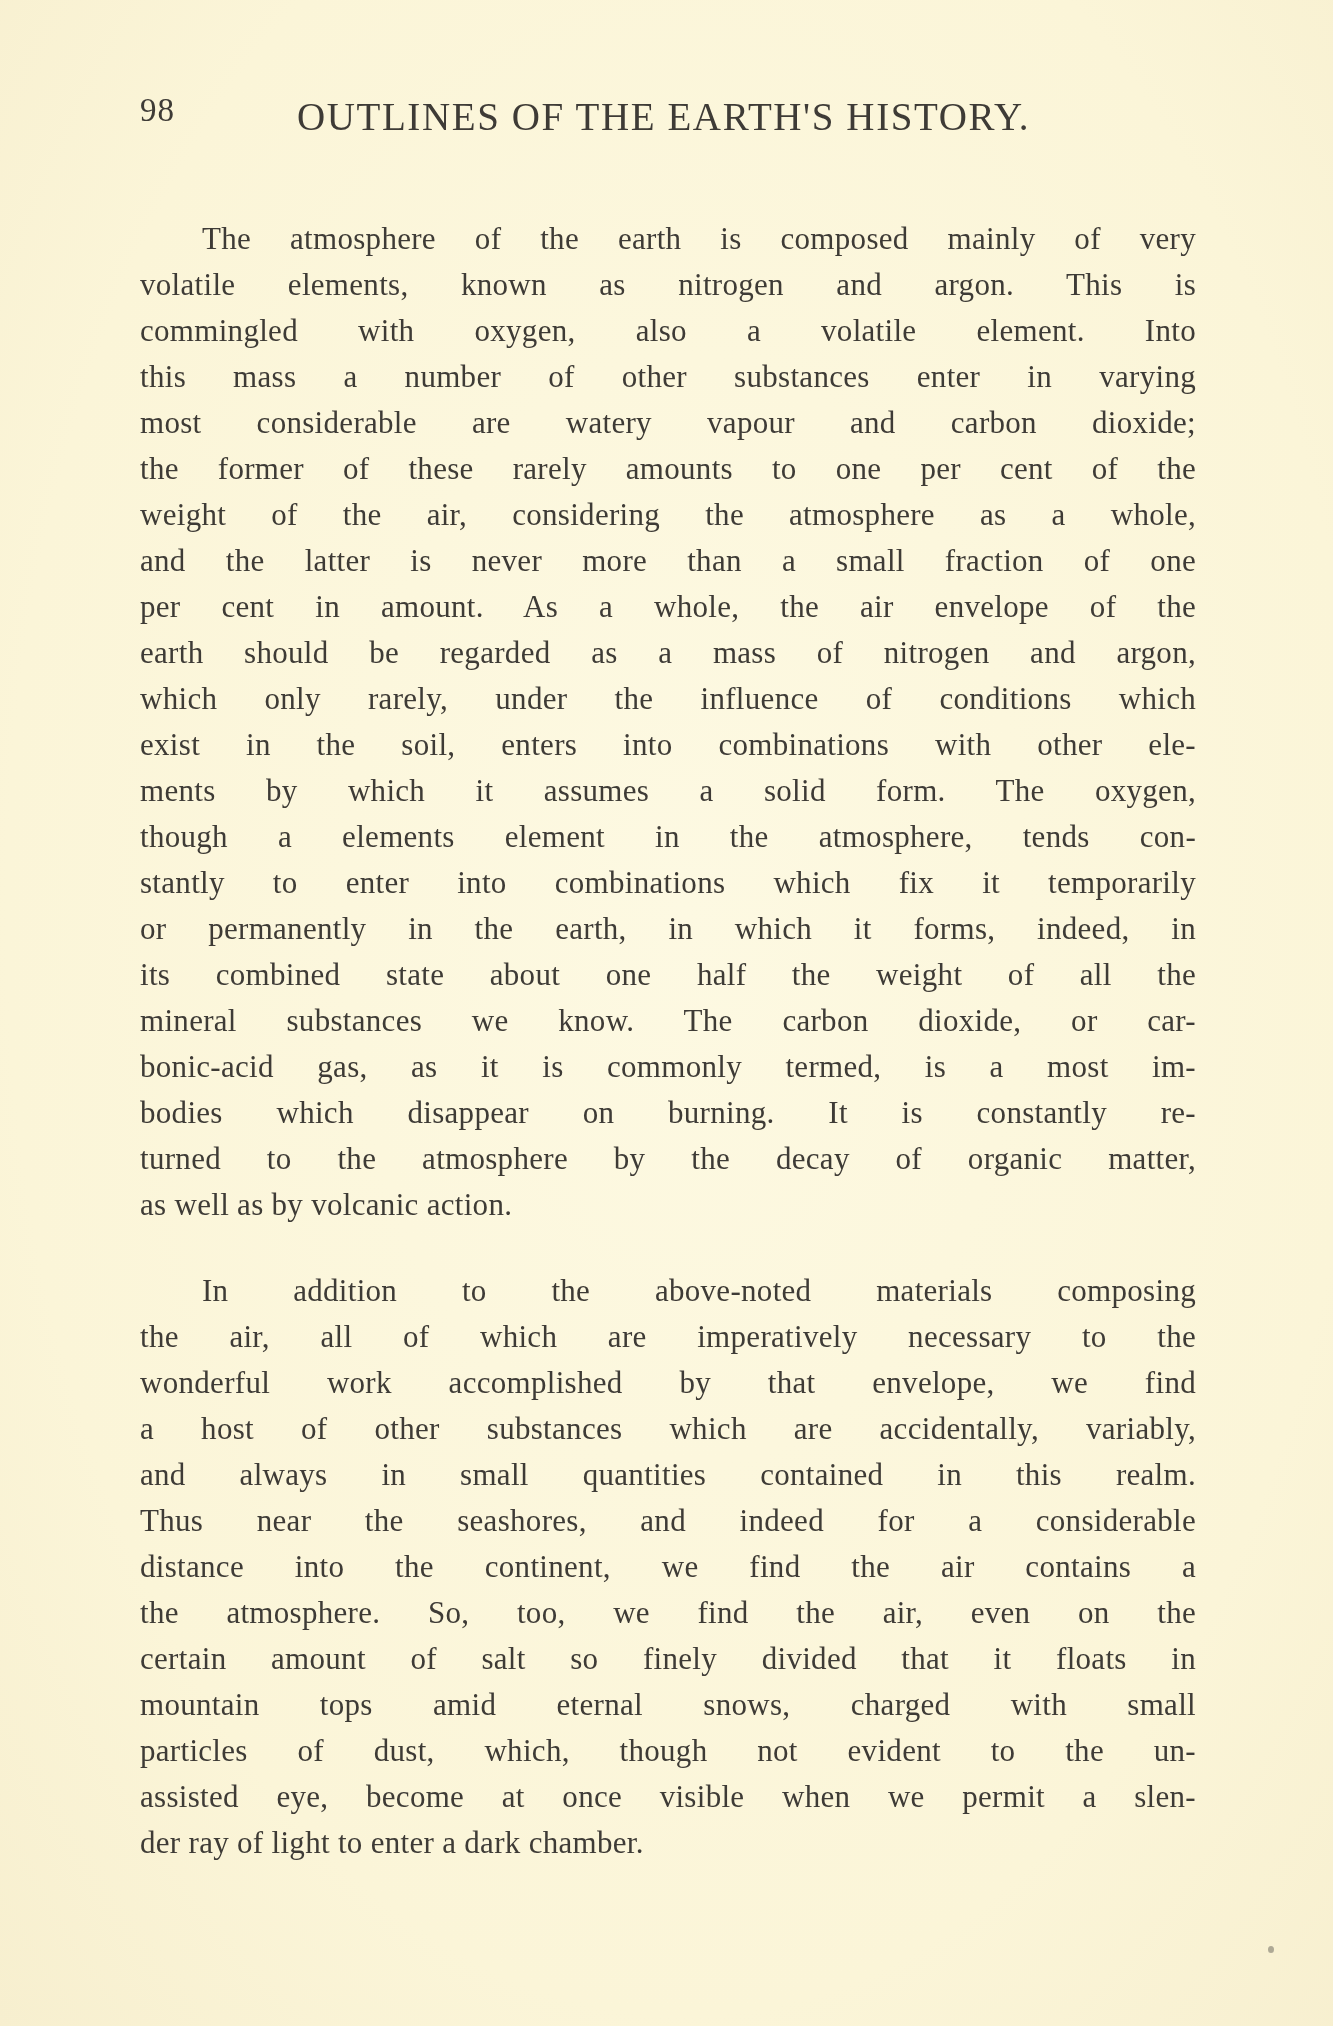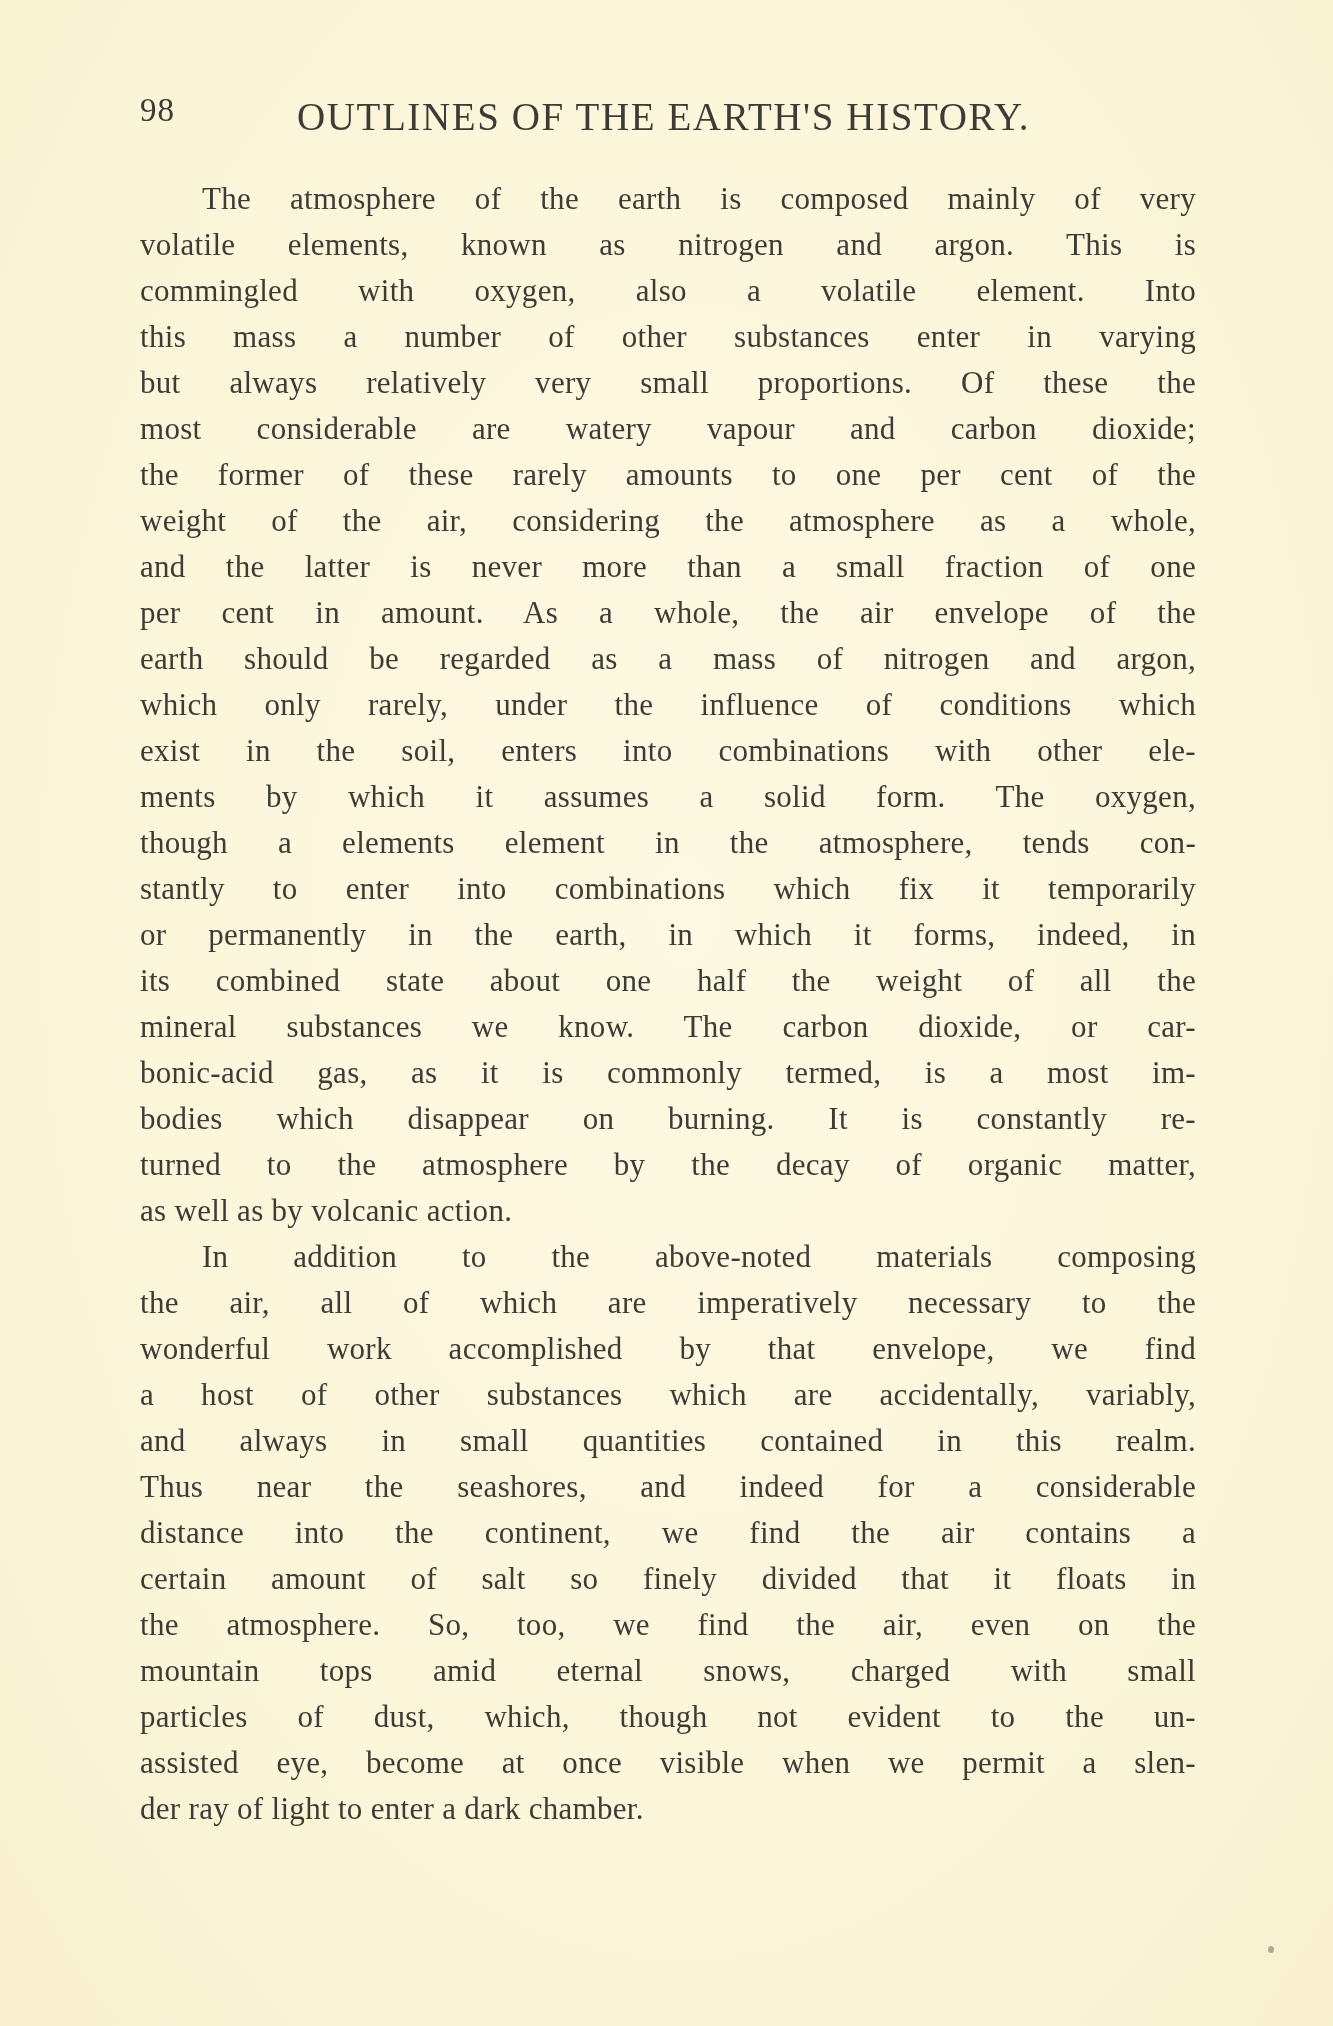--- a/index.html
+++ b/index.html
@@ -64,6 +64,7 @@
     }
     .line.indent {
       padding-left: 62px;
+      margin-top: 40px;
     }
     .line.last {
       text-align-last: left;

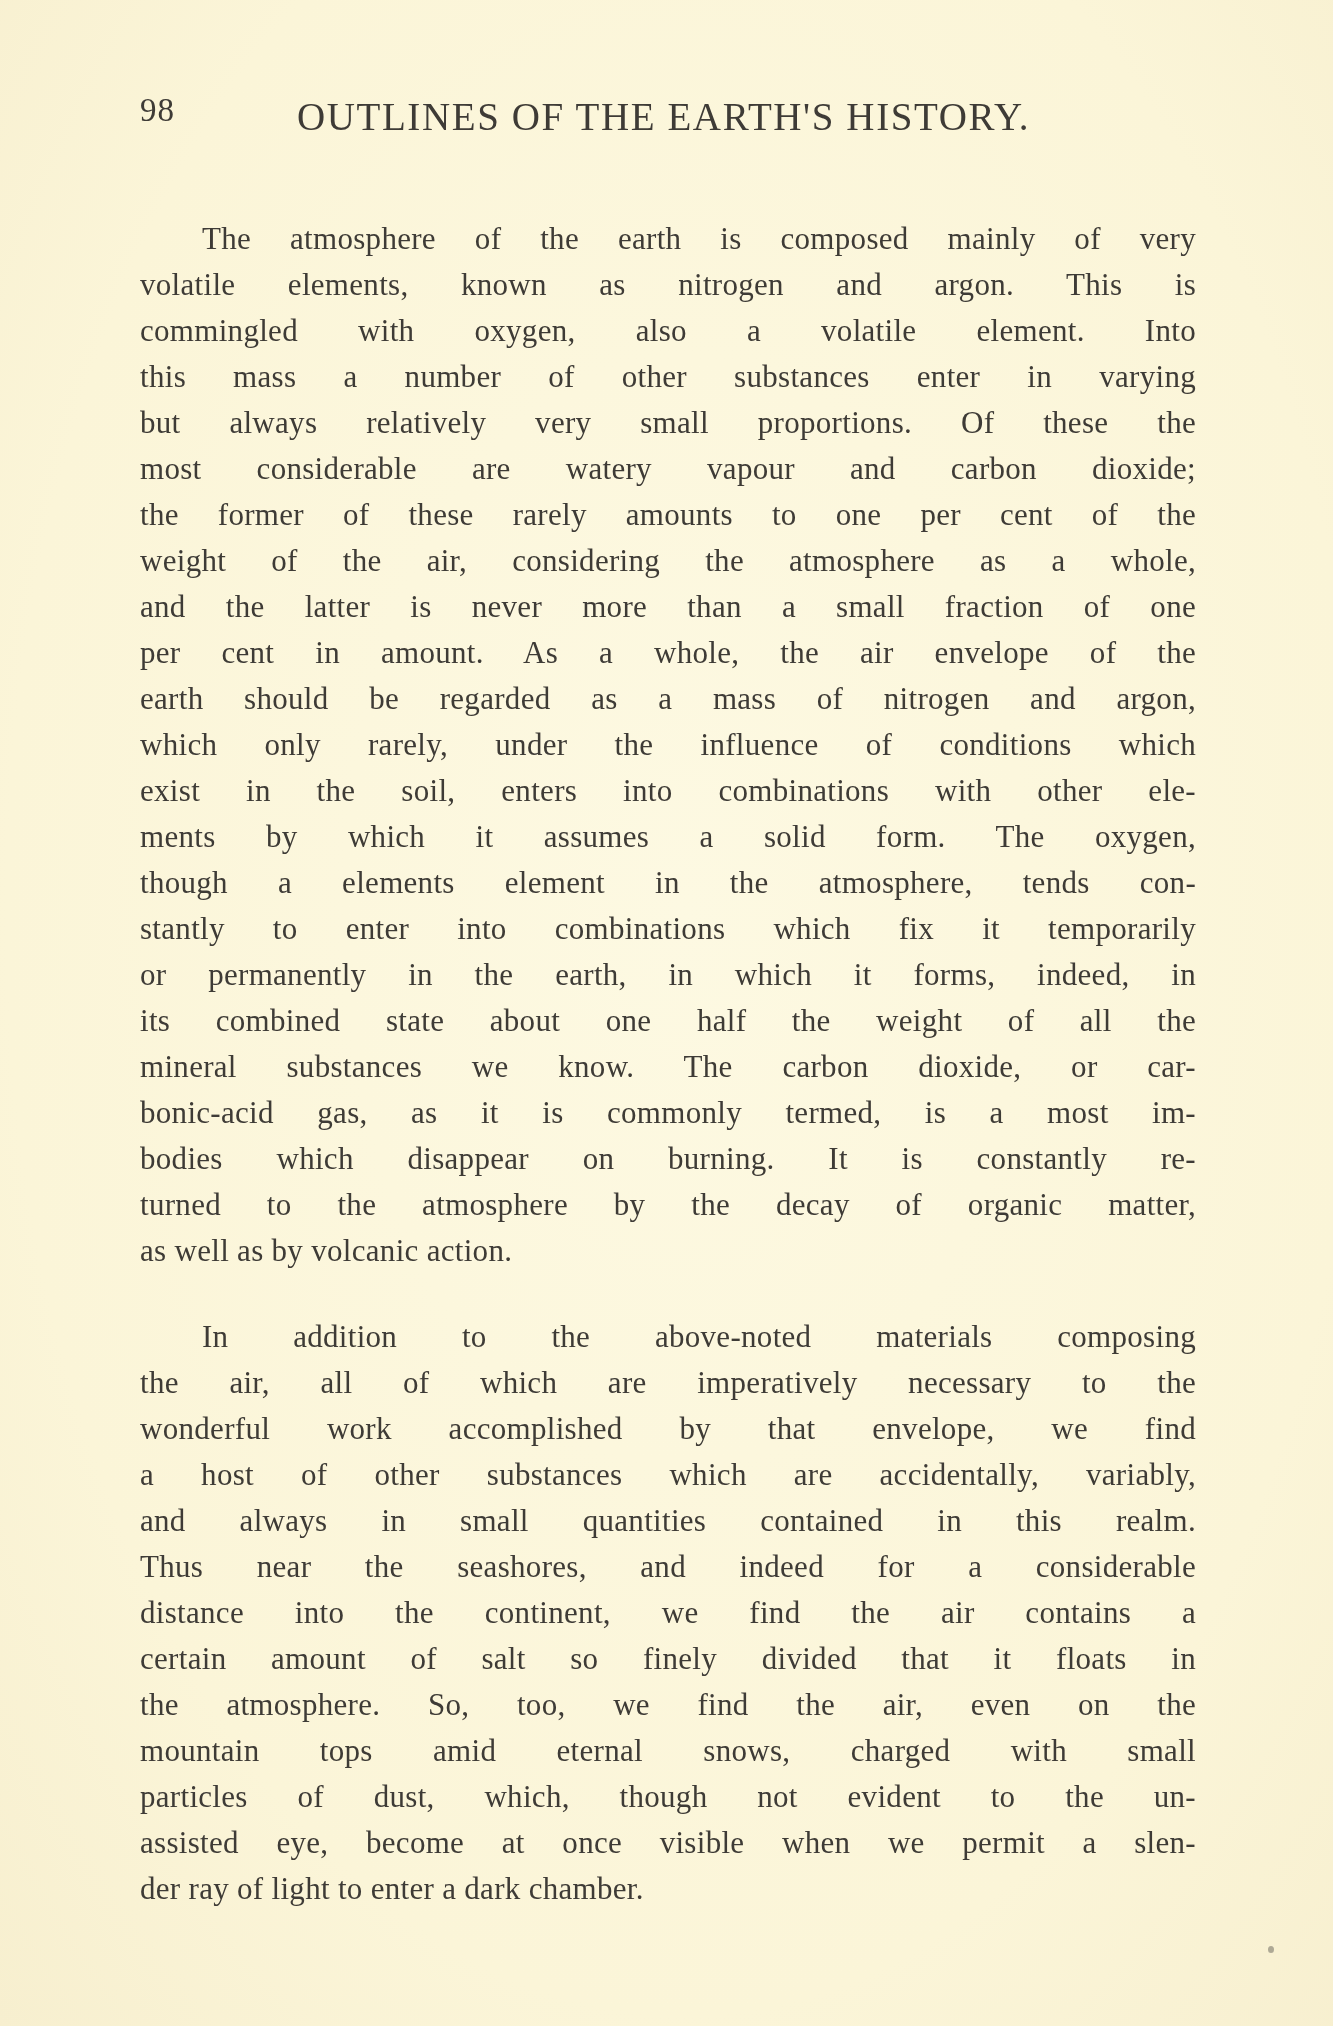--- a/index.html
+++ b/index.html
@@ -96,7 +96,6 @@
     <span class="line">volatile elements, known as nitrogen and argon.  This is</span>
     <span class="line">commingled with oxygen, also a volatile element.  Into</span>
     <span class="line">this mass a number of other substances enter in varying</span>
-    <span class="line">but always relatively very small proportions.  Of these the</span>
     <span class="line">most considerable are watery vapour and carbon dioxide;</span>
     <span class="line">the former of these rarely amounts to one per cent of the</span>
     <span class="line">weight of the air, considering the atmosphere as a whole,</span>

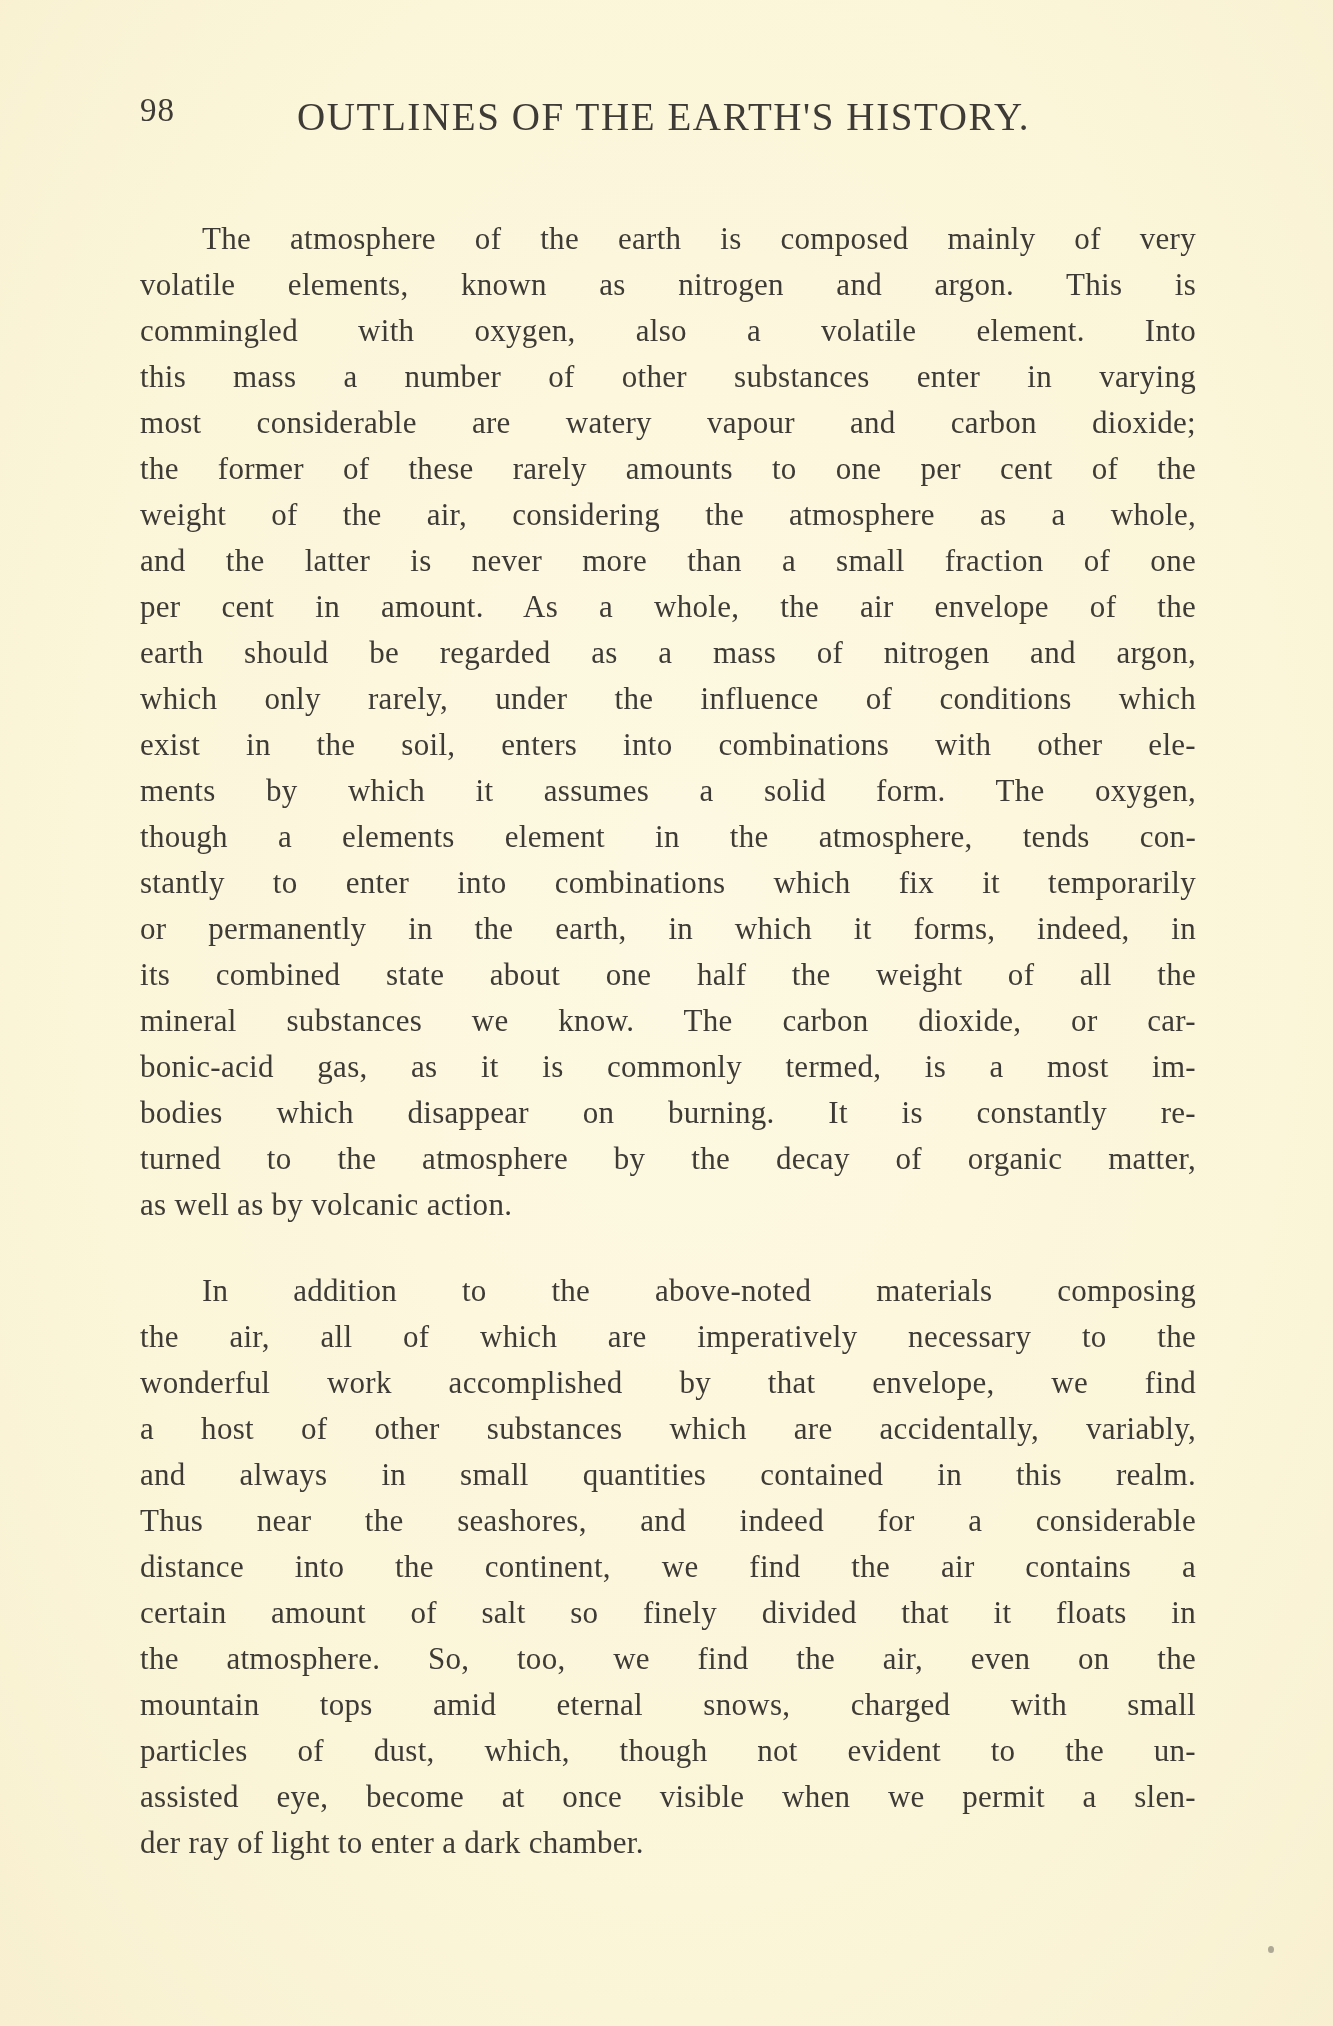--- a/index.html
+++ b/index.html
@@ -122,8 +122,8 @@
     <span class="line">and always in small quantities contained in this realm.</span>
     <span class="line">Thus near the seashores, and indeed for a considerable</span>
     <span class="line">distance into the continent, we find the air contains a</span>
+    <span class="line">the atmosphere.  So, too, we find the air, even on the</span>
     <span class="line">certain amount of salt so finely divided that it floats in</span>
-    <span class="line">the atmosphere.  So, too, we find the air, even on the</span>
     <span class="line">mountain tops amid eternal snows, charged with small</span>
     <span class="line">particles of dust, which, though not evident to the un-</span>
     <span class="line">assisted eye, become at once visible when we permit a slen-</span>

